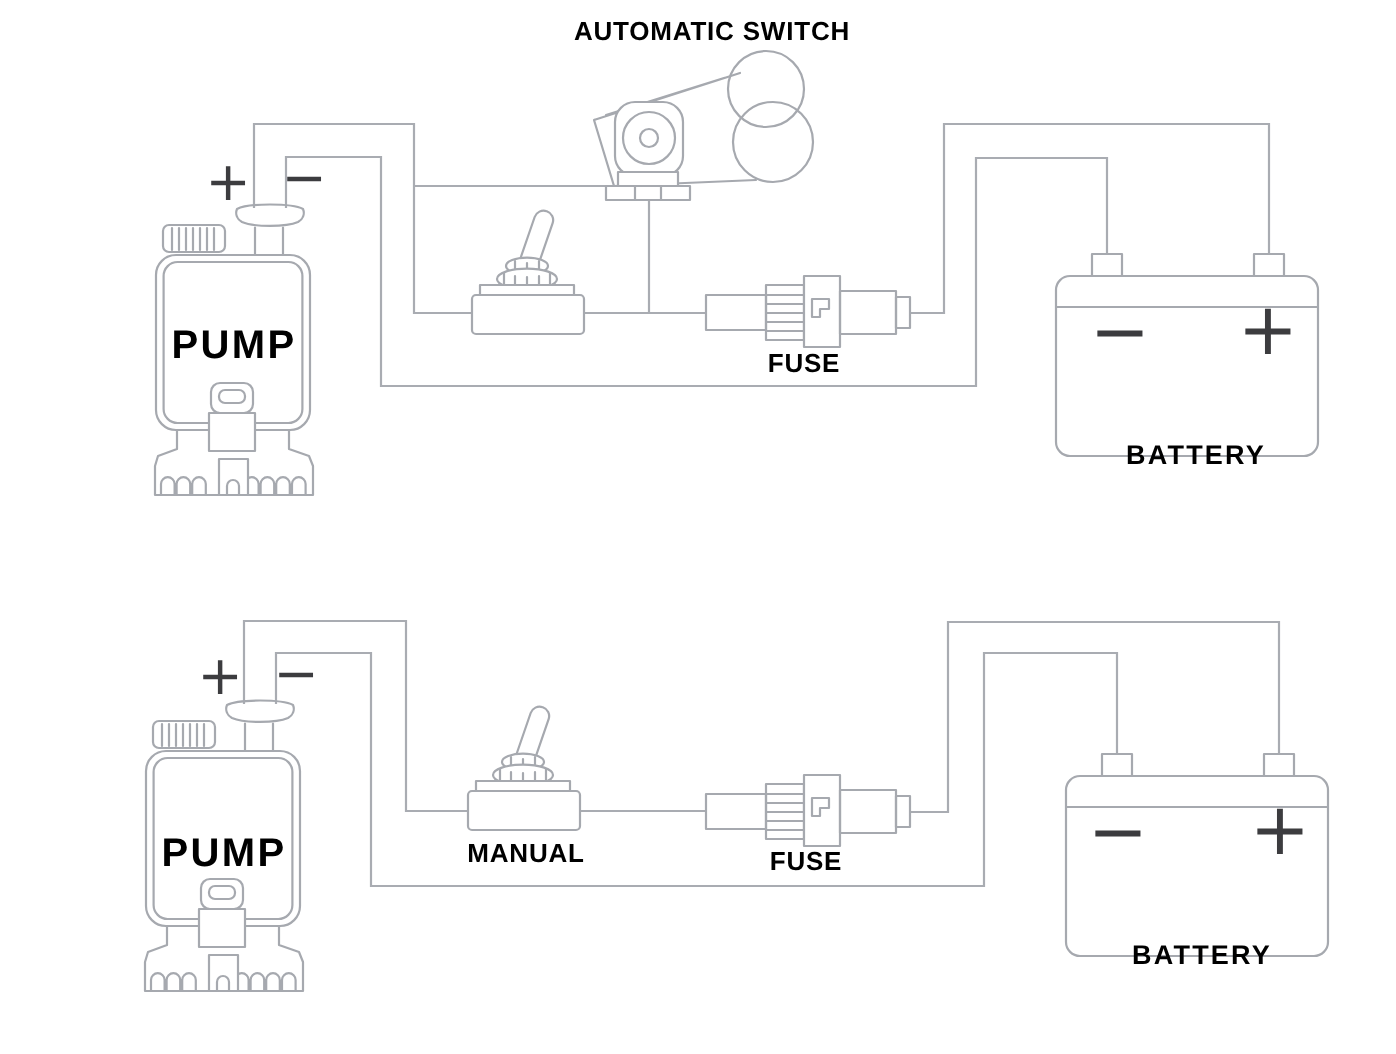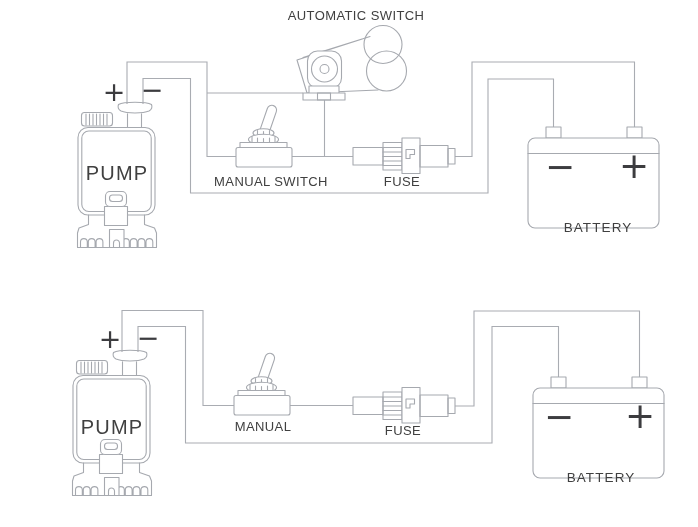--- a/index.html
+++ b/index.html
@@ -9,8 +9,8 @@
   .ln{fill:none;stroke:#a6a9af;stroke-width:1.1;stroke-linejoin:round;stroke-linecap:round;}
   .fw{fill:#ffffff;stroke:#a6a9af;stroke-width:1.1;stroke-linejoin:round;}
   .wire{fill:none;stroke:#a9acb2;stroke-width:1.1;stroke-linejoin:miter;stroke-linecap:butt;}
-  .lbl{position:absolute;transform:translateX(-50%);font-weight:normal;font-size:13px;
-       color:#404040;letter-spacing:.4px;white-space:nowrap;line-height:1;}
+  .lbl{position:absolute;transform:translateX(-50%);font-weight:bold;font-size:13px;
+       color:#000000;letter-spacing:.4px;white-space:nowrap;line-height:1;}
   .lbl-pump{font-size:20px;letter-spacing:1.2px;}
   .lbl-batt{font-size:13.5px;letter-spacing:1.1px;margin-top:20px;}
   .lbl-cap{font-size:13.5px;letter-spacing:.5px;}

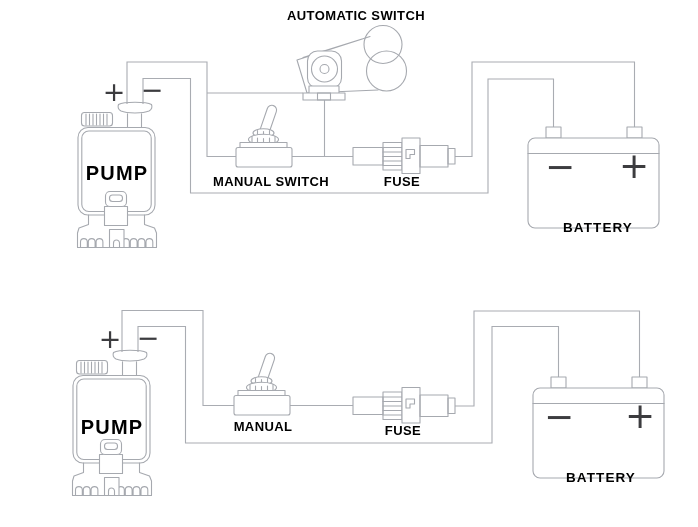--- a/index.html
+++ b/index.html
@@ -112,7 +112,6 @@
   <div class="sym sym-pump" style="left:114px;top:78px;">+</div>
   <div class="sym sym-pump" style="left:152px;top:76px;">−</div>
   <div class="lbl lbl-pump" style="left:117px;top:163px;">PUMP</div>
-  <div class="lbl" style="left:271px;top:175px;">MANUAL SWITCH</div>
   <div class="lbl" style="left:402px;top:175px;">FUSE</div>
   <div class="sym sym-bat" style="left:560px;top:149px;">−</div>
   <div class="sym sym-bat" style="left:634px;top:148px;">+</div>

